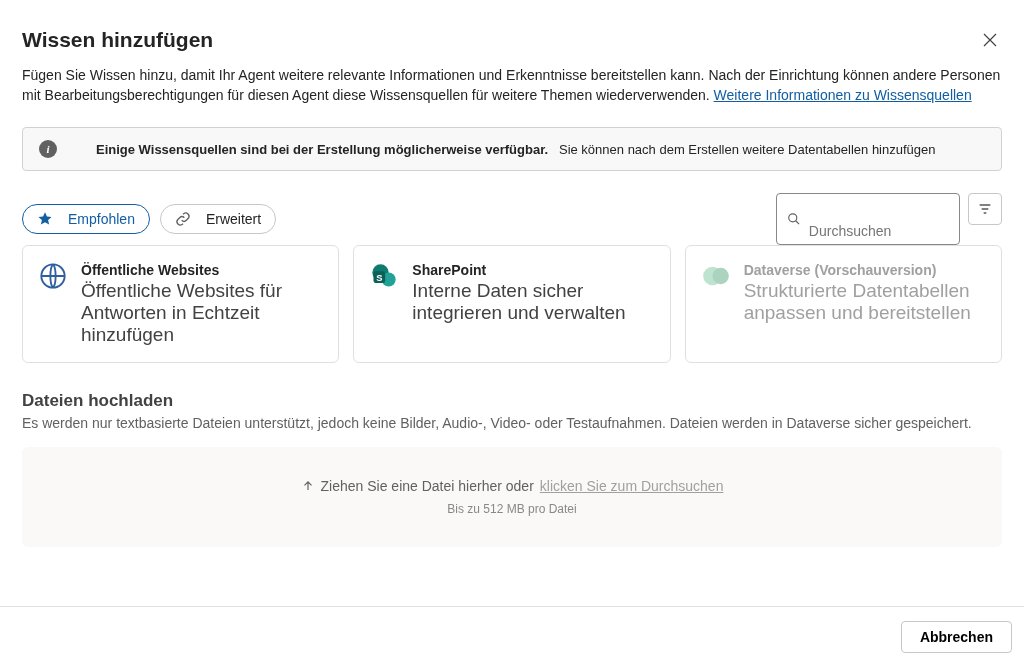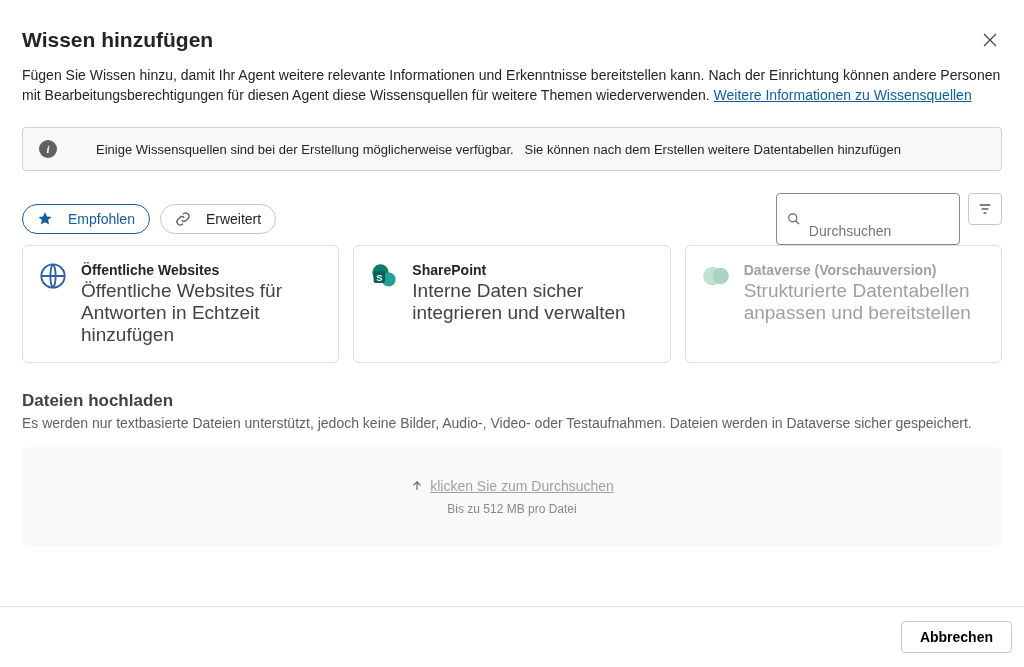--- a/index.html
+++ b/index.html
@@ -65,7 +65,7 @@
   font-weight: bold;
   font-family: Georgia, serif;
 }
-.infobar strong { font-weight: 400; padding-left: 27px; }
+.infobar strong { font-weight: 700; padding-left: 27px; }
 .tabs-row {
   display: flex;
   justify-content: space-between;

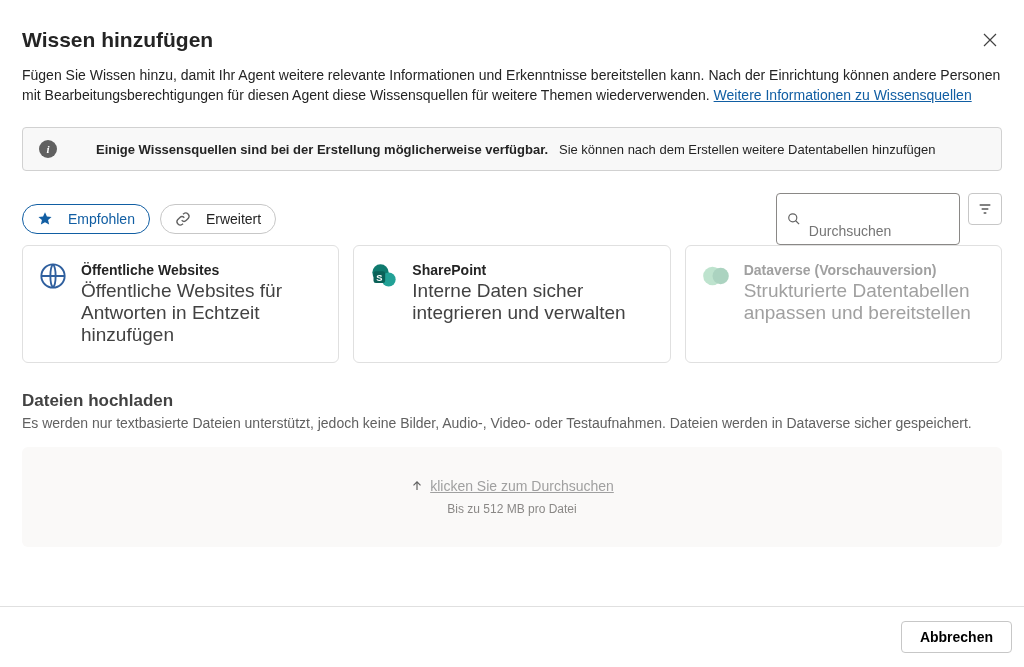--- a/index.html
+++ b/index.html
@@ -317,6 +317,7 @@
       <svg width="14" height="14" viewBox="0 0 24 24" fill="none" stroke="#616161" stroke-width="2">
           <path d="M12 19V5M6 11l6-6 6 6"></path>
         </svg>
+      <span>Ziehen Sie eine Datei hierher oder </span>
       <span class="browse">klicken Sie zum Durchsuchen</span>
     </div>
     <div class="line2">Bis zu 512 MB pro Datei</div>

